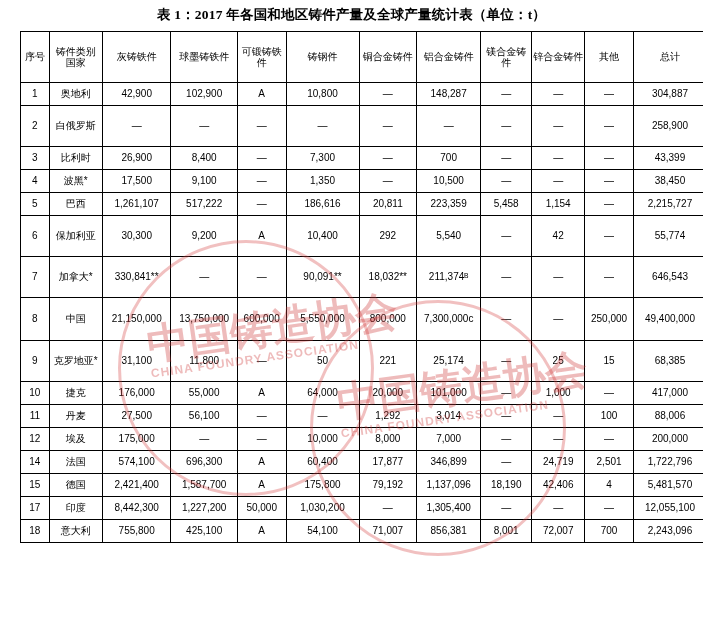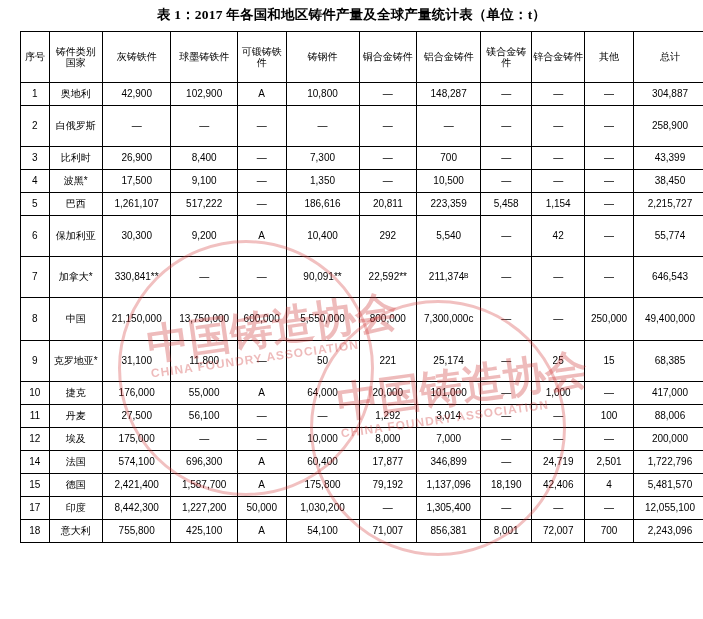--- a/index.html
+++ b/index.html
@@ -221,7 +221,7 @@
           <td class="num">—</td>
           <td class="num">—</td>
           <td class="num">90,091**</td>
-          <td class="num">22,592**</td>
+          <td class="num">18,032**</td>
           <td class="num">211,374ᴮ</td>
           <td class="num">—</td>
           <td class="num">—</td>

